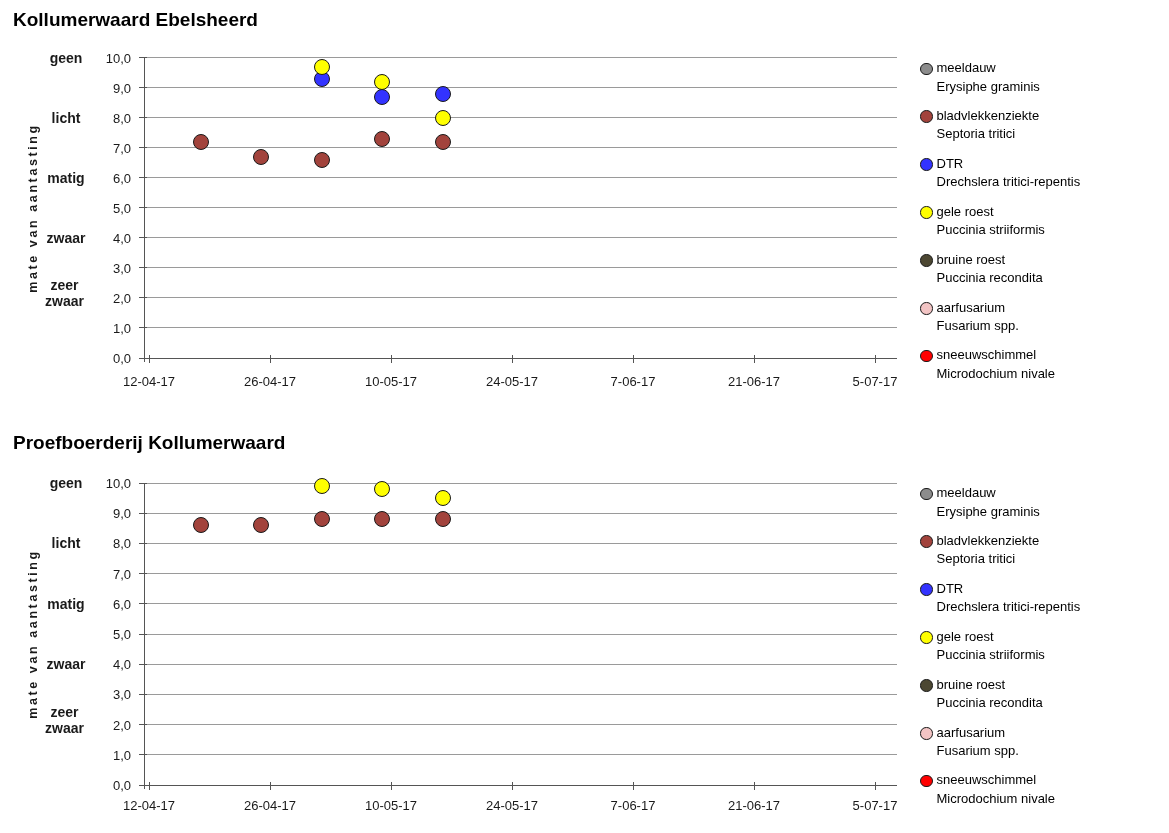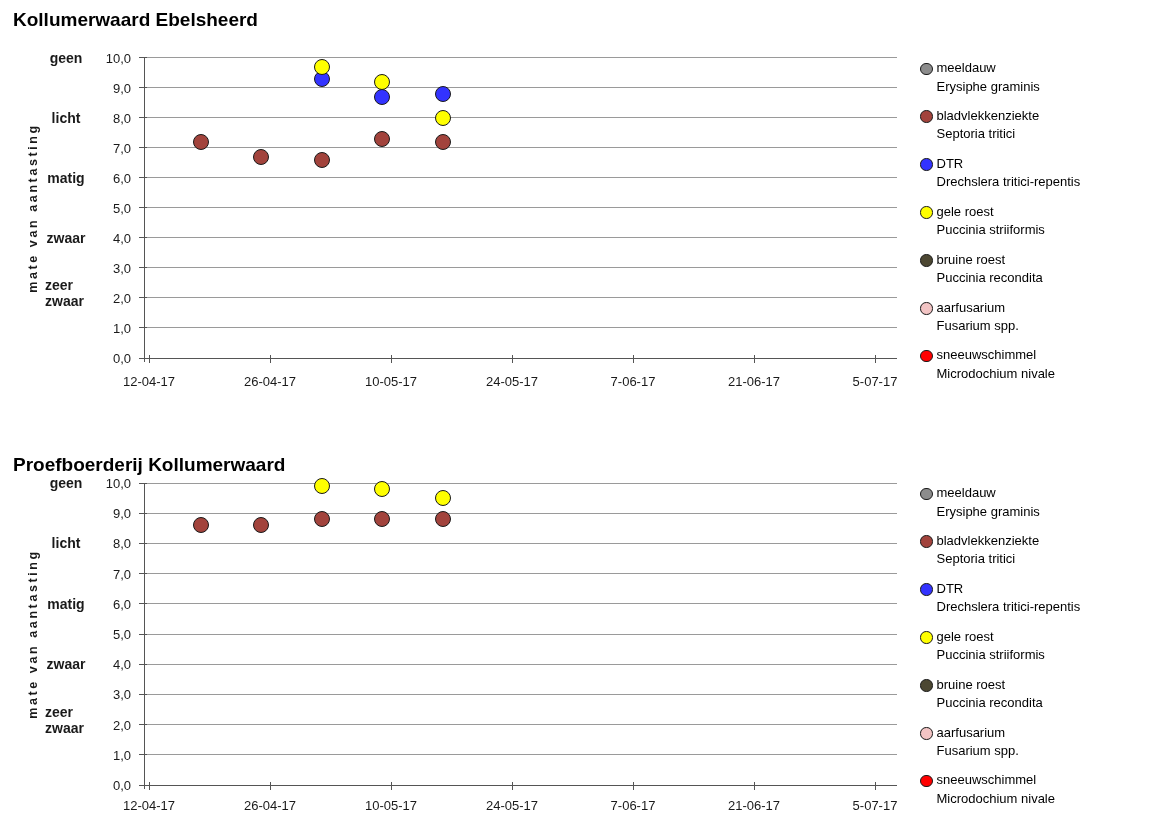--- a/index.html
+++ b/index.html
@@ -28,7 +28,7 @@
     position:absolute;font-size:14px;font-weight:bold;color:#1a1a1a;
     transform:translate(-50%,-50%);text-align:center;white-space:nowrap;
   }
-  .sev.wrap{transform:translateY(-50%);text-align:left;}
+  .sev.wrap{transform:translateY(-50%);text-align:center;}
   .xdate{
     position:absolute;font-size:13px;color:#1a1a1a;
     transform:translateX(-50%);white-space:nowrap;

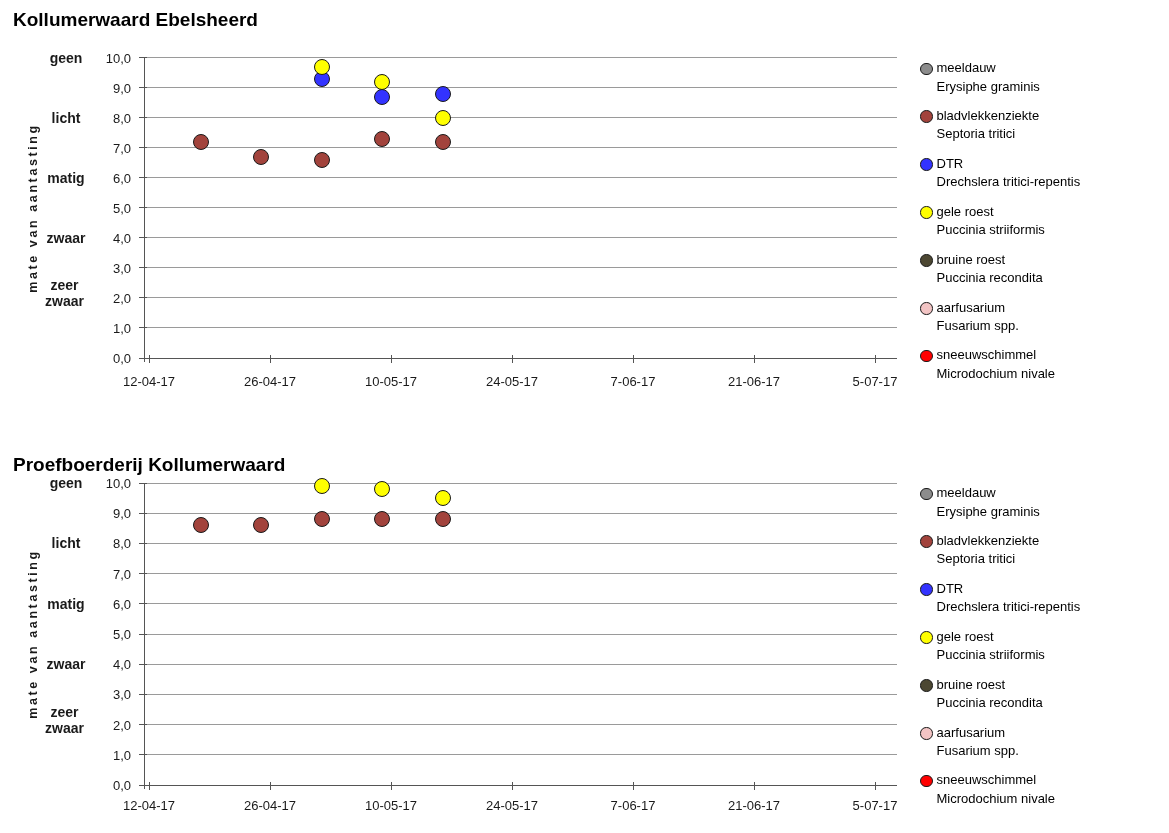--- a/index.html
+++ b/index.html
@@ -175,7 +175,7 @@
   </section>
 
   <section>
-    <h2 class="chart-title" style="top:454px">Proefboerderij Kollumerwaard</h2>
+    <h2 class="chart-title" style="top:432px">Proefboerderij Kollumerwaard</h2>
     <div class="ylabel" style="left:33px;top:634px;transform:translate(-50%,-50%) rotate(-90deg);">mate van aantasting</div>
     <div id="chart1">
         <div class="gridline" style="left: 143.5px; width: 753.5px; top: 754.3px;"></div>

